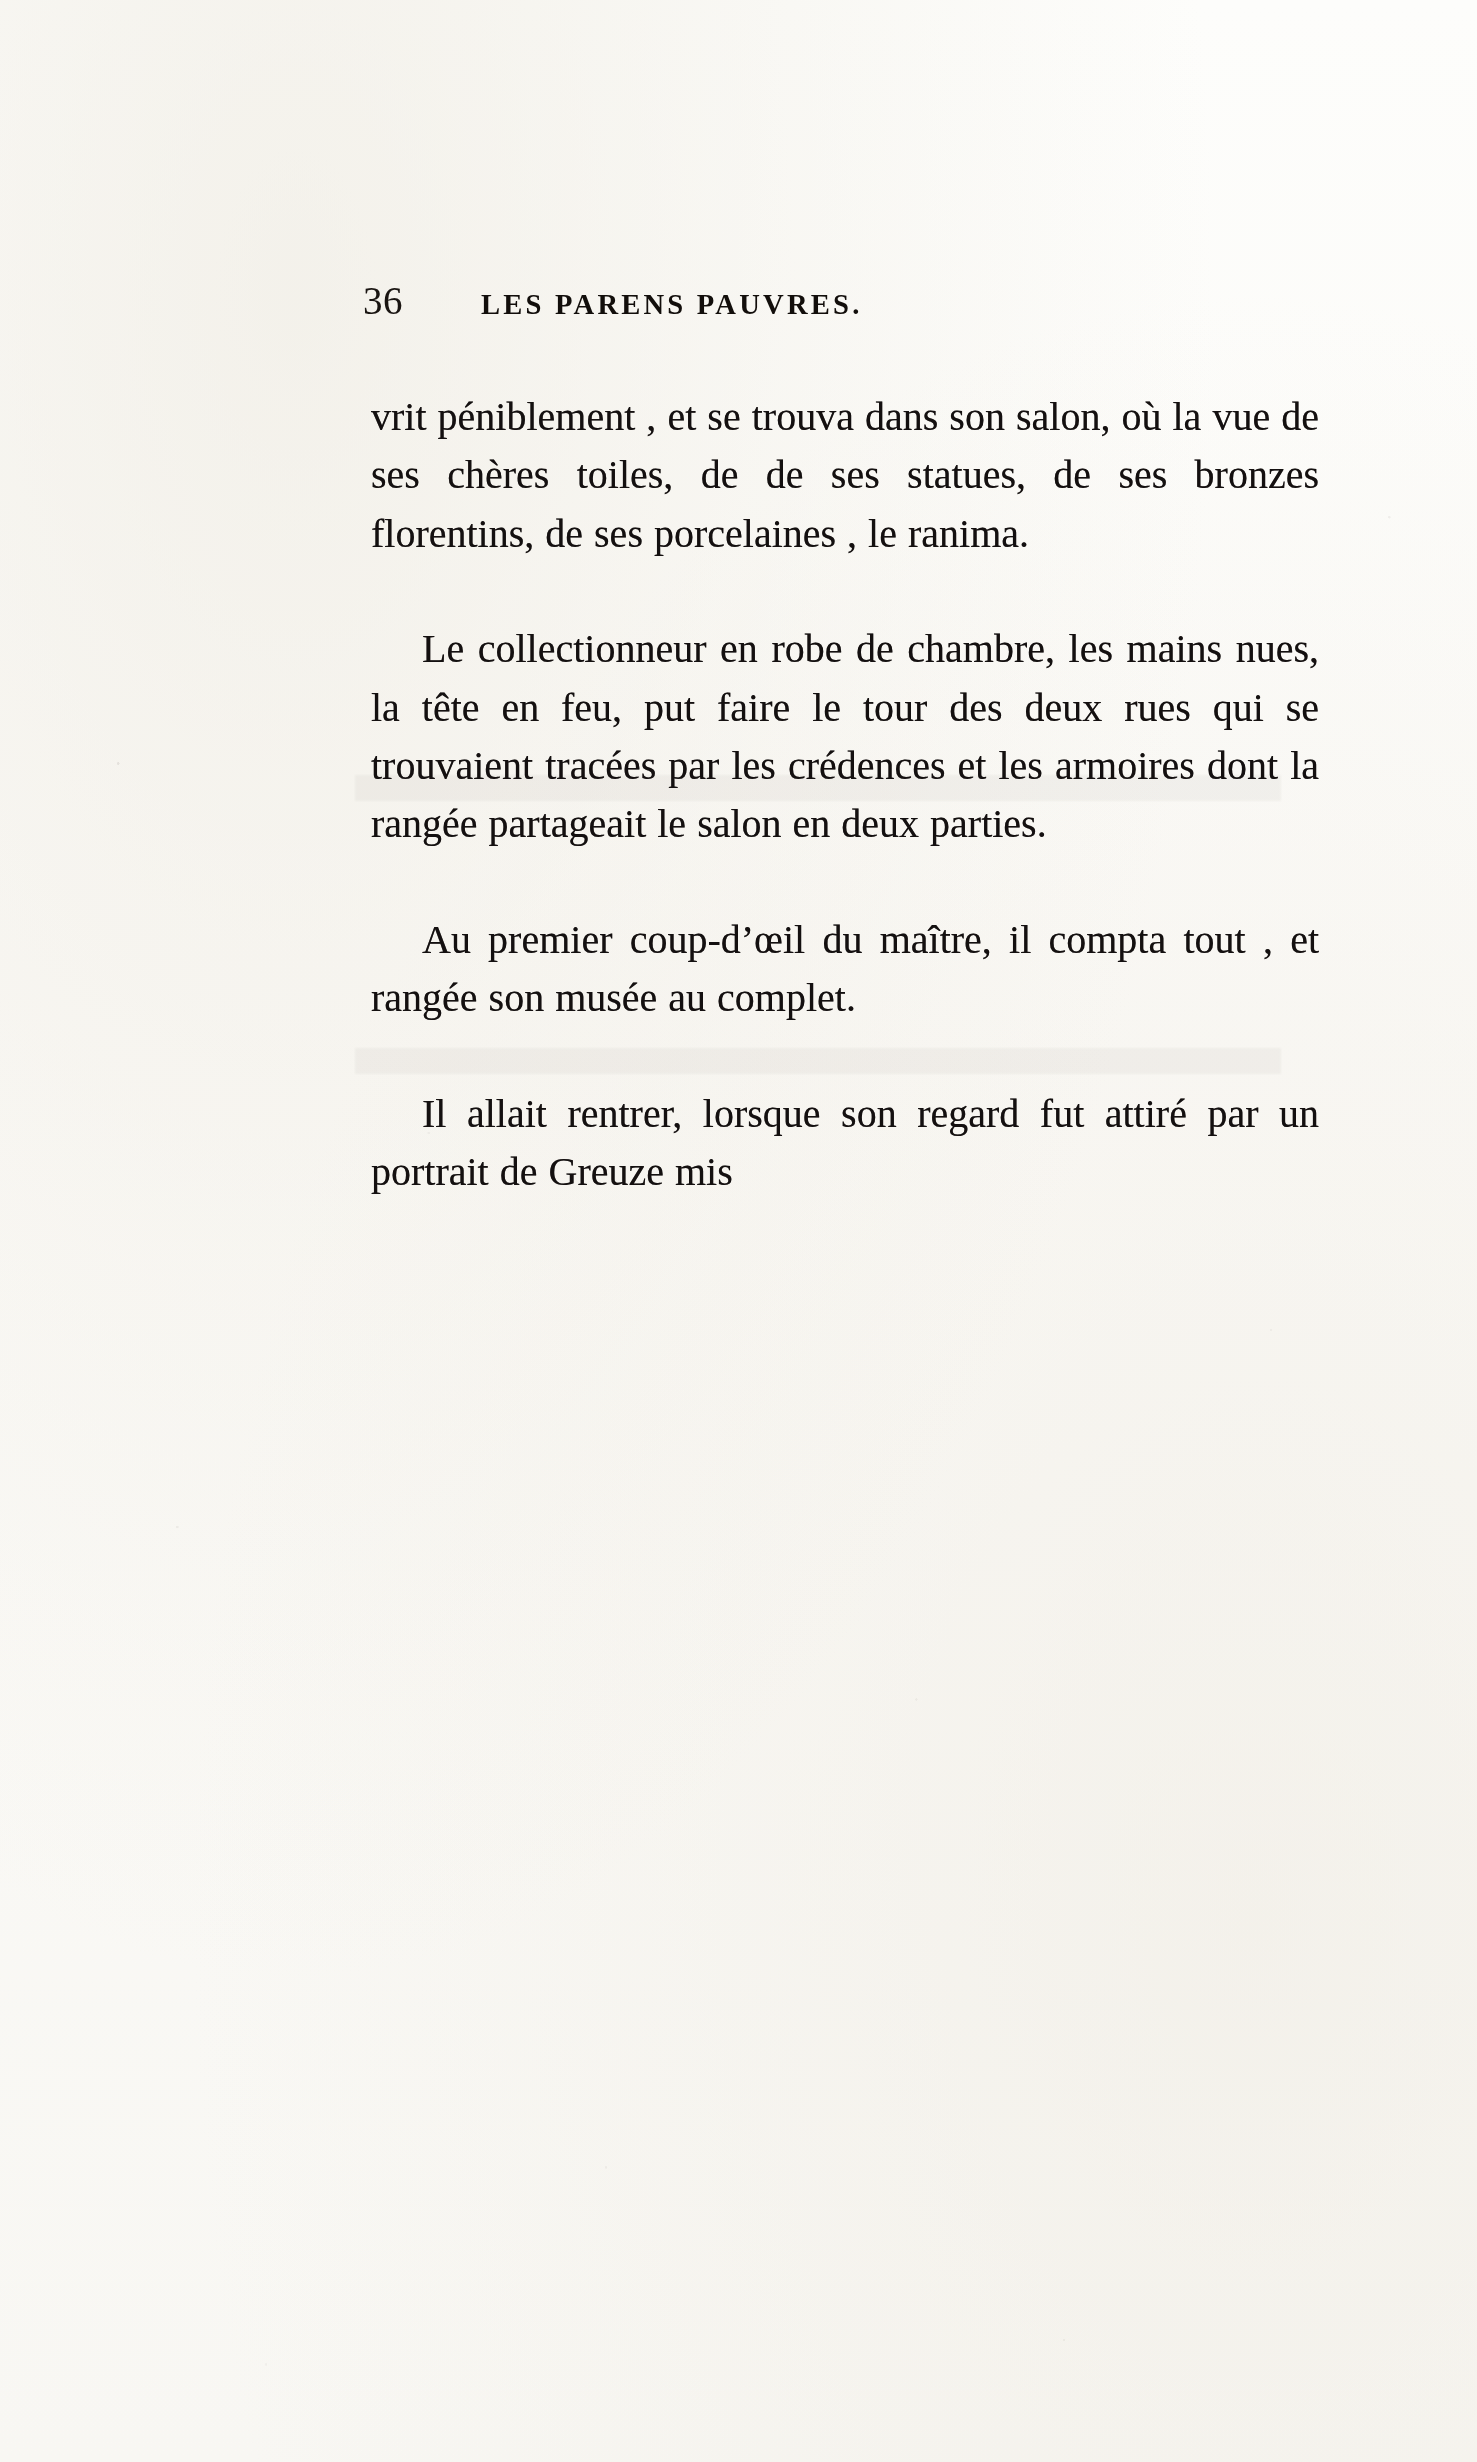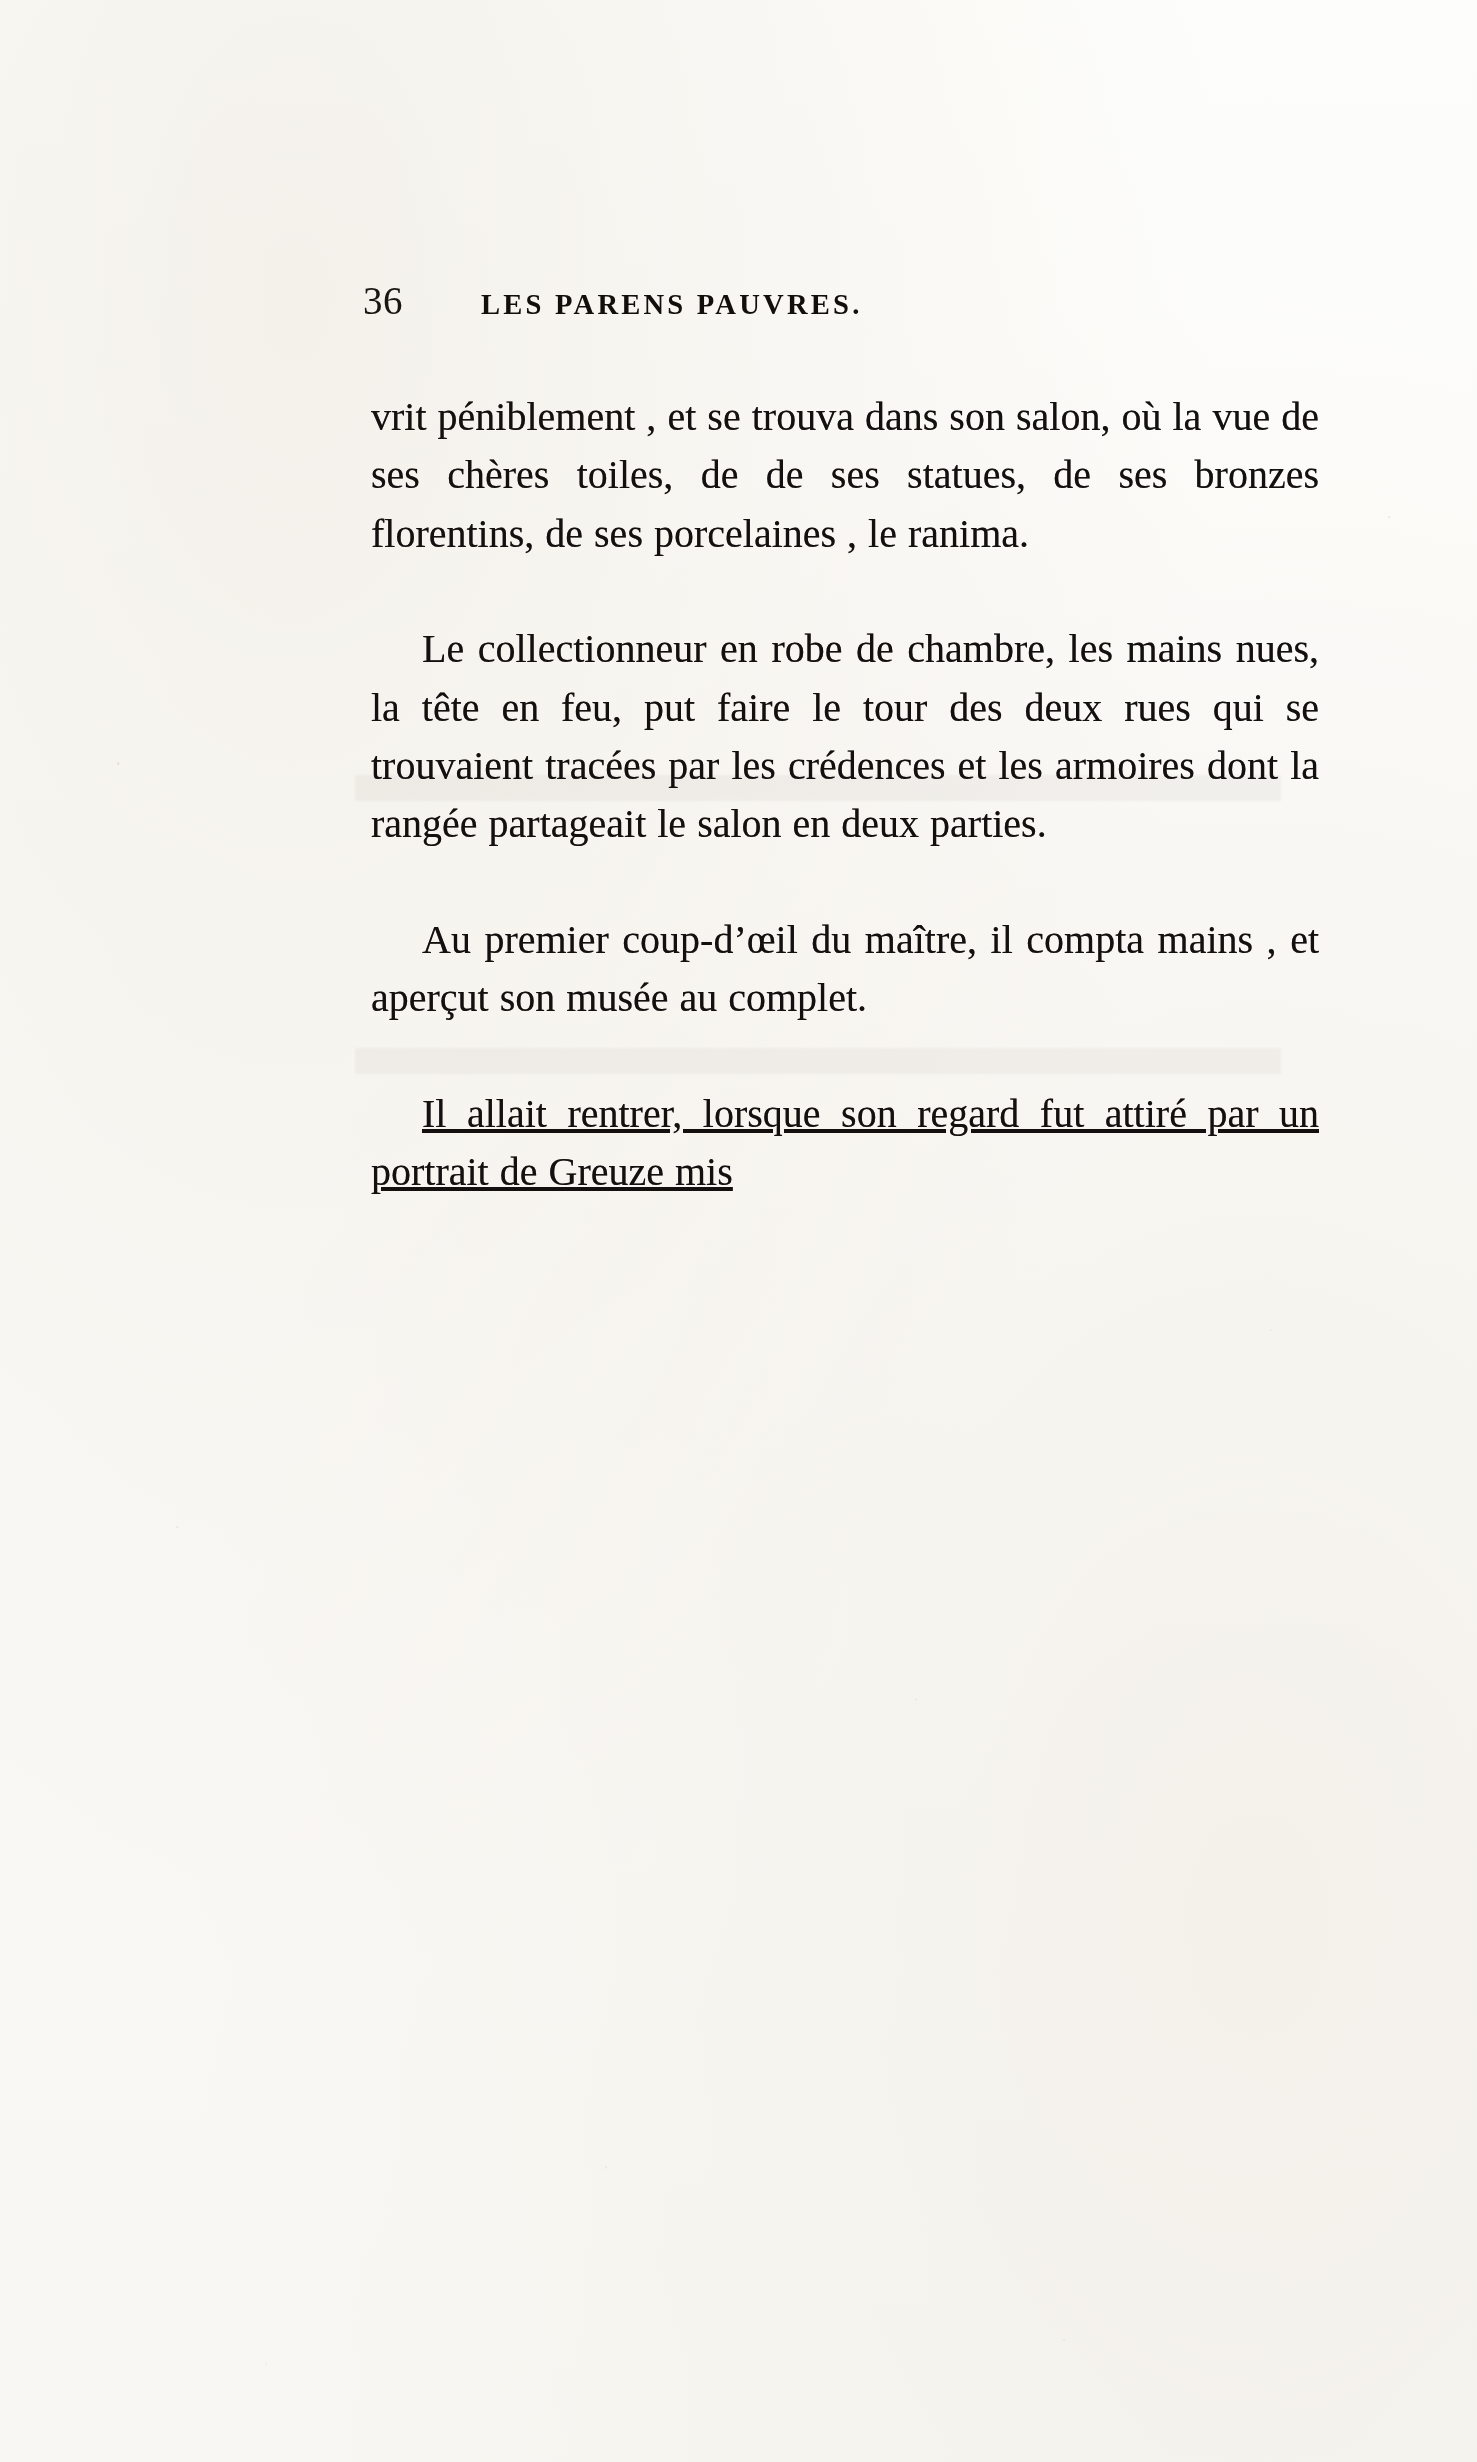--- a/index.html
+++ b/index.html
@@ -126,7 +126,7 @@
 
   <p class="cont">vrit péniblement , et se trouva dans son salon, où la vue de ses chères toiles, de de ses statues, de ses bronzes florentins, de ses porcelaines , le ranima.</p>
   <p class="indent">Le collectionneur en robe de chambre, les mains nues, la tête en feu, put faire le tour des deux rues qui se trouvaient tracées par les crédences et les armoires dont la rangée partageait le salon en deux parties.</p>
-  <p class="indent">Au premier coup-d’œil du maître, il compta mains , et aperçut son musée au complet.</p>
+  <p class="indent">Au premier coup-d’œil du maître, il compta tout , et rangée son musée au complet.</p>
   <p class="indent">Il allait rentrer, lorsque son regard fut attiré par un portrait de Greuze mis</p>
 
 </div>

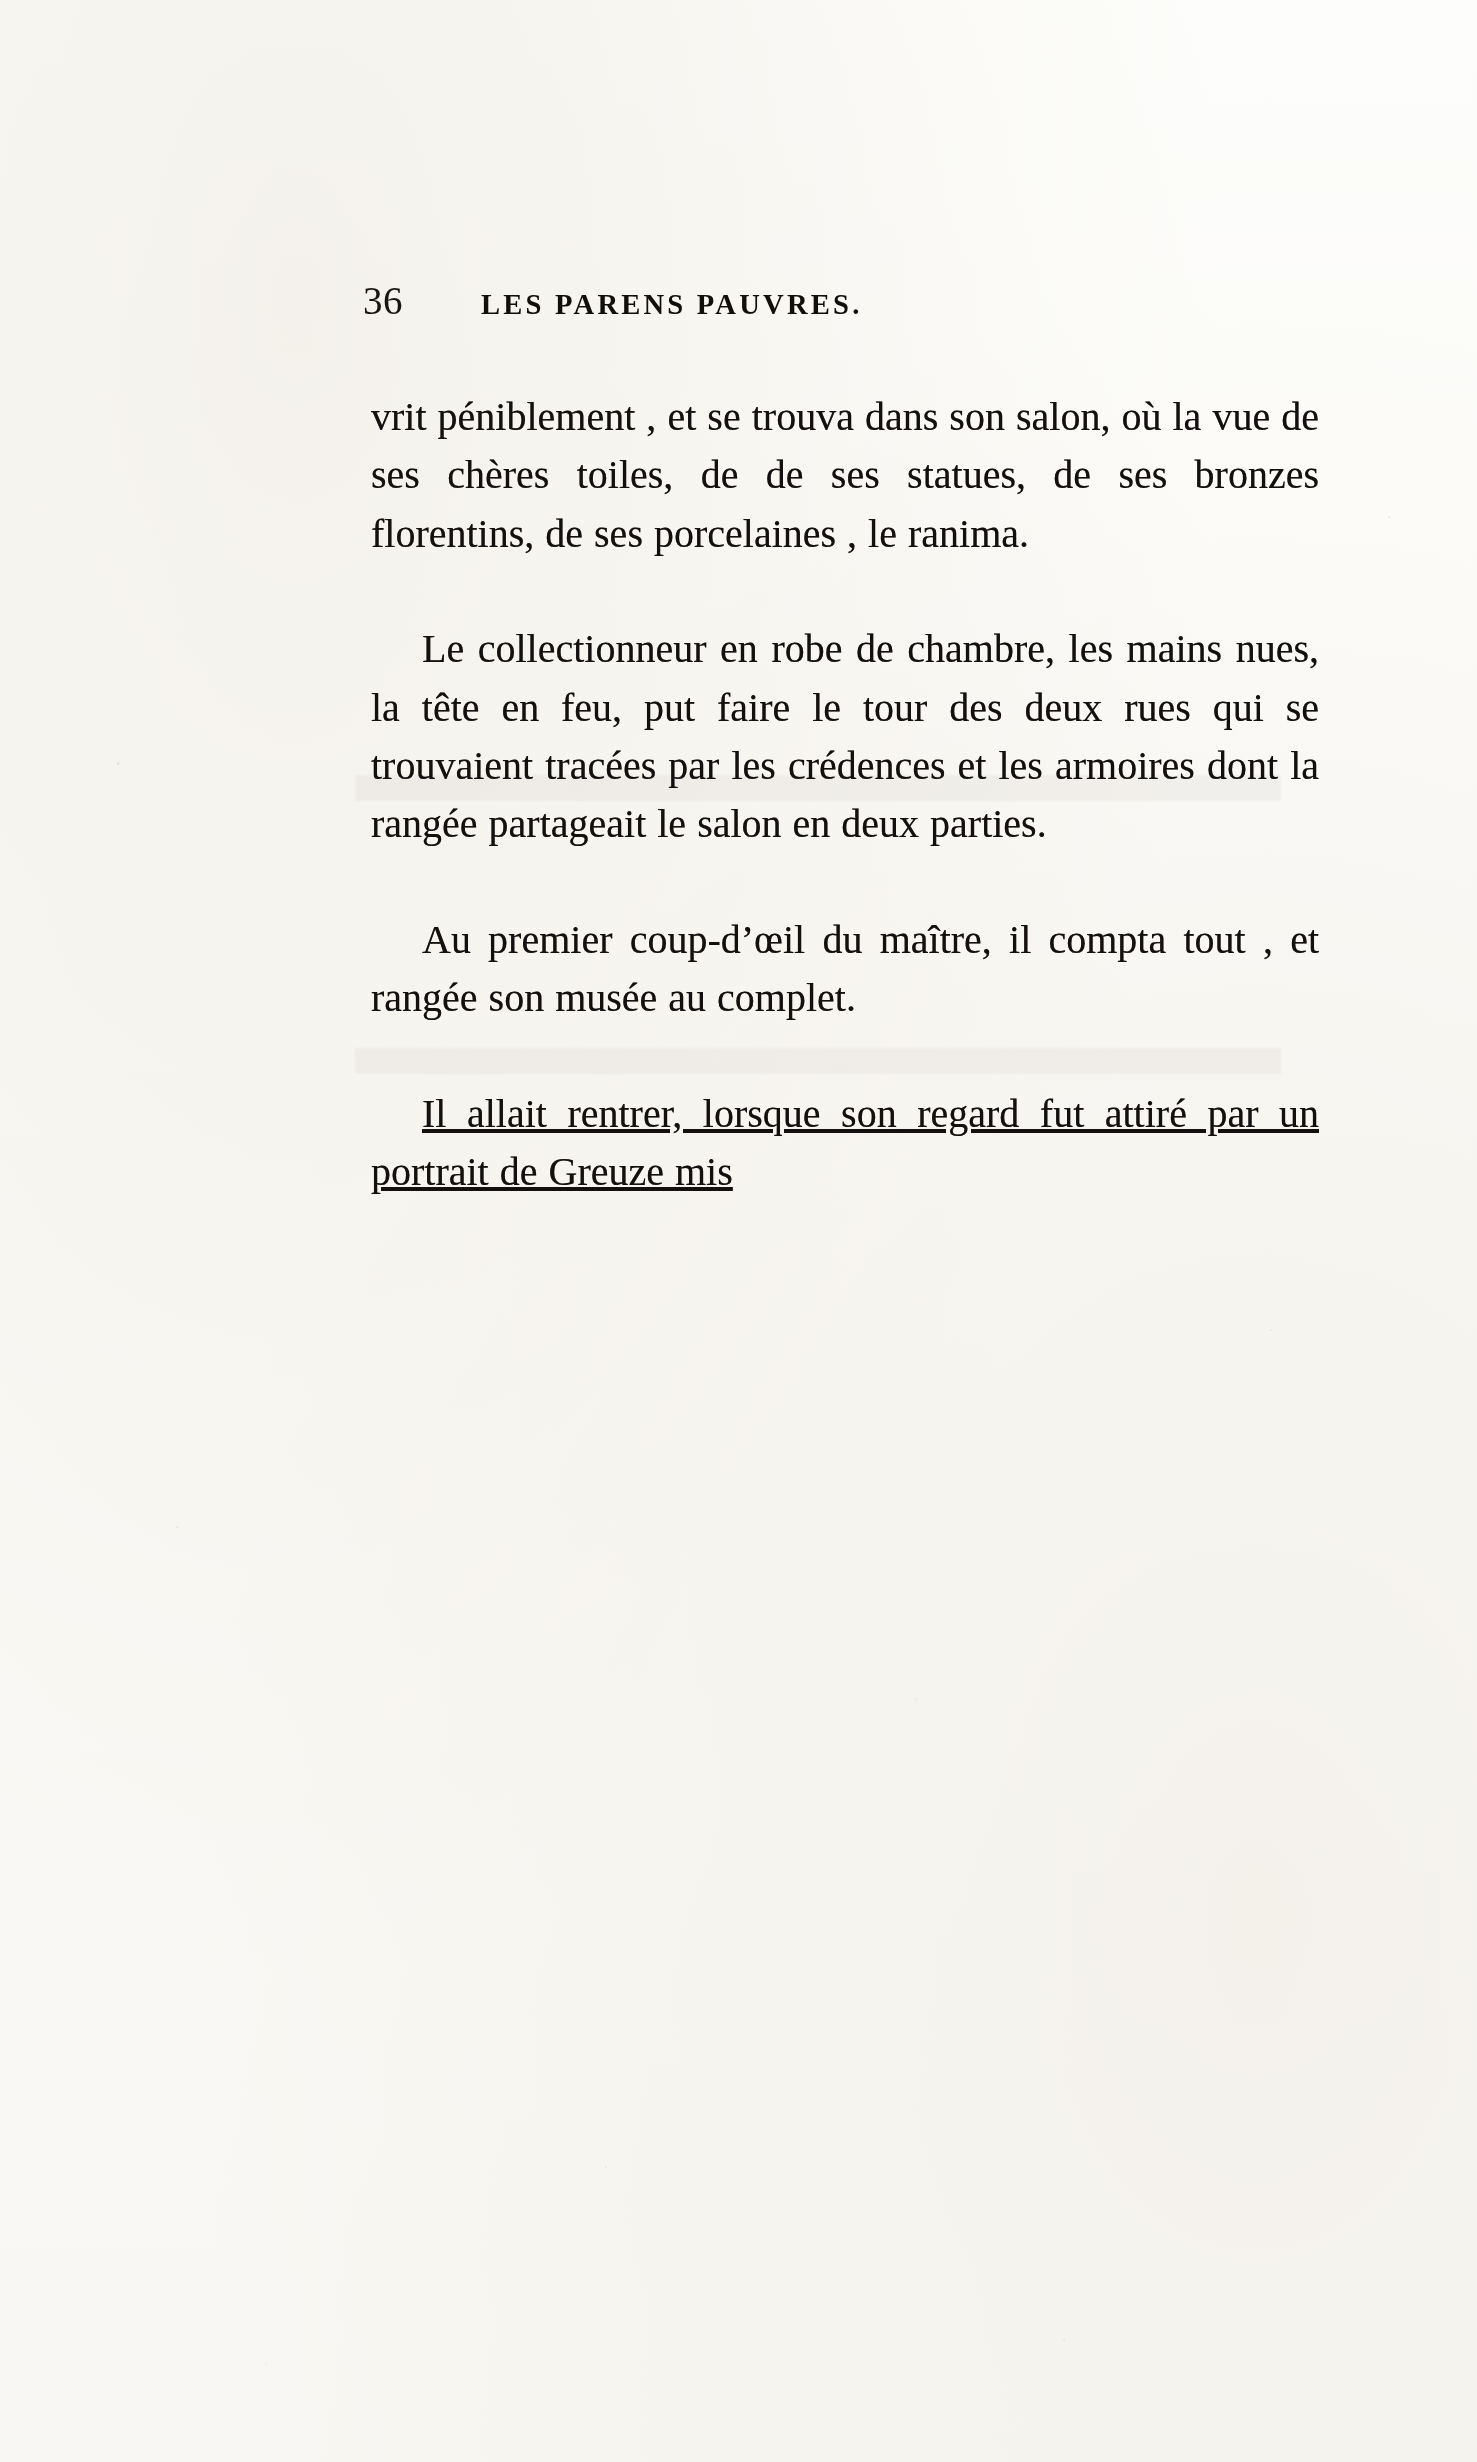--- a/index.html
+++ b/index.html
@@ -100,7 +100,7 @@
     color: #141010;
     word-spacing: 1px;
   }
-  p:last-child { margin-bottom: 0; text-decoration: underline; }
+  p:last-child { margin-bottom: 0; }
 
   p.indent { text-indent: 51px; }
   p.cont { text-indent: 0; }

